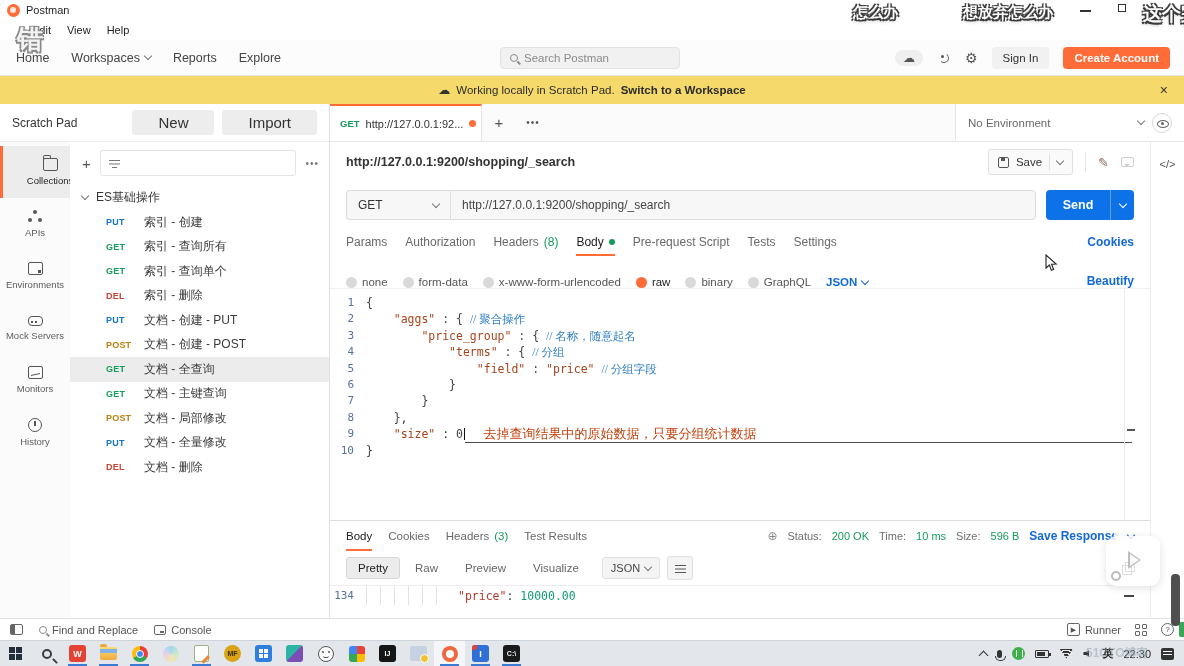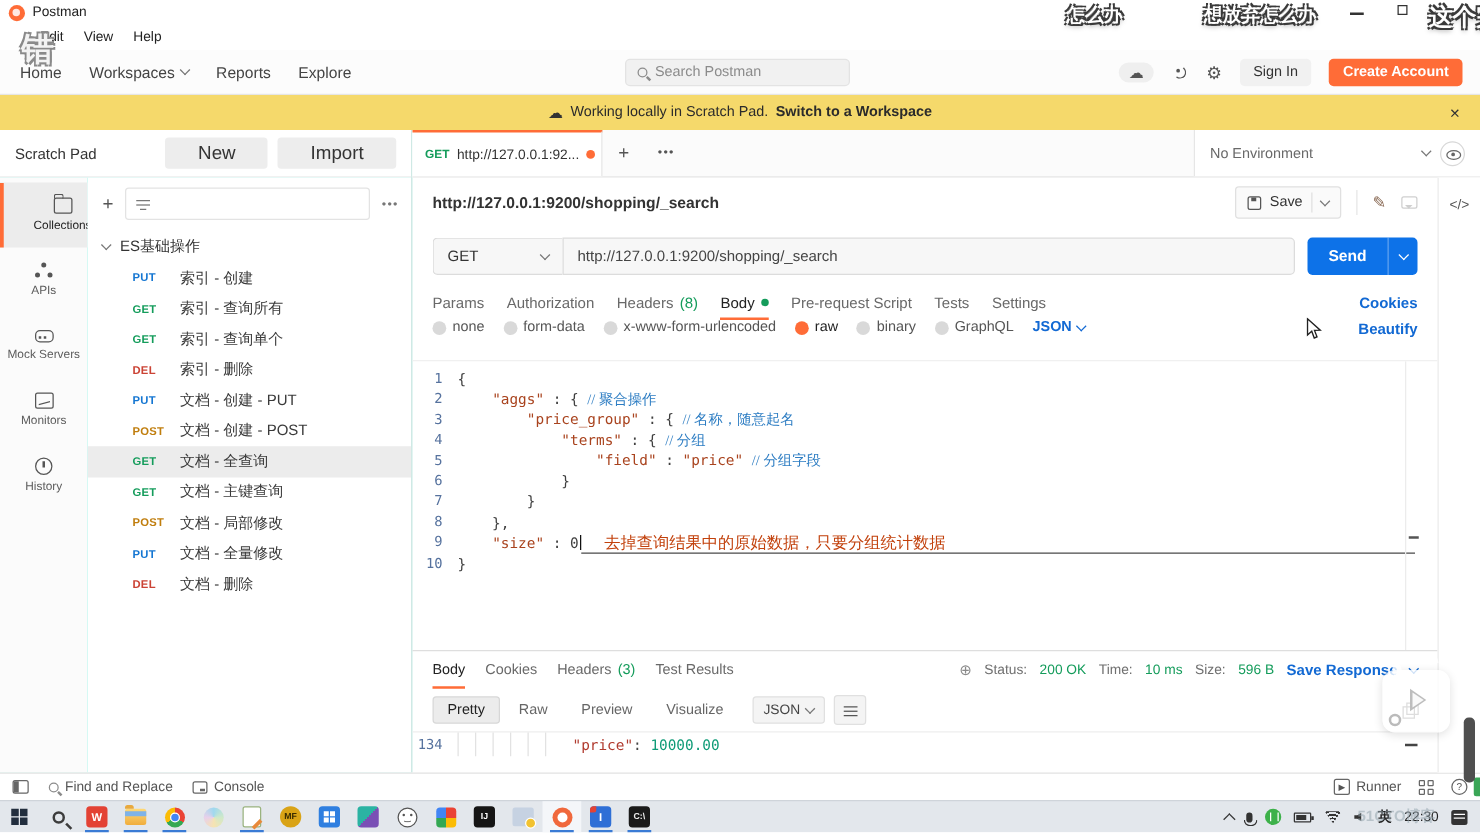--- a/index.html
+++ b/index.html
@@ -317,6 +317,10 @@
               <span>APIs</span>
             </div>
             <div class="rail-item">
+              <span class="ri env"></span>
+              <span>Environments</span>
+            </div>
+            <div class="rail-item">
               <span class="ri mock"></span>
               <span>Mock Servers</span>
             </div>

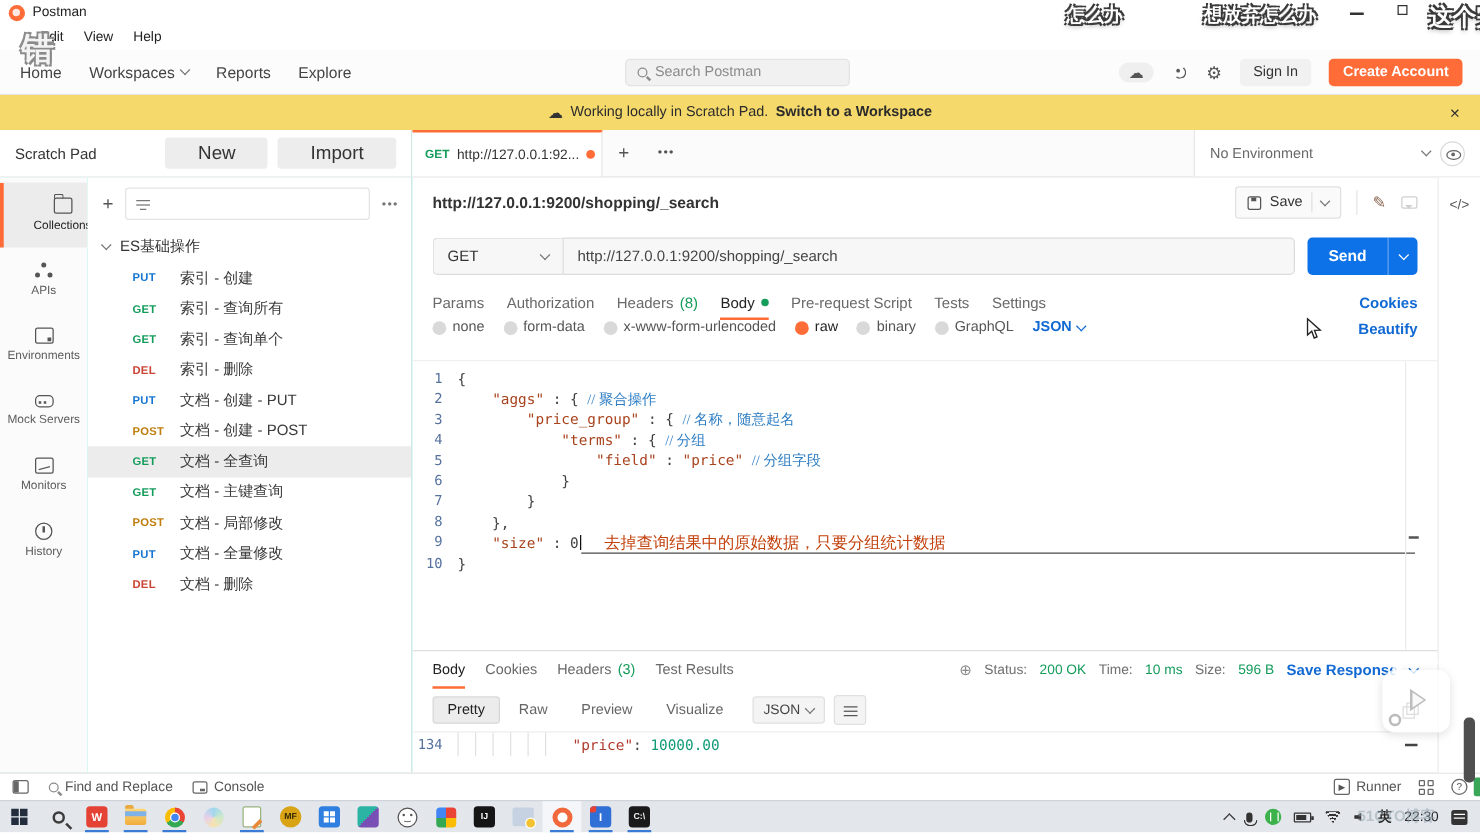--- a/index.html
+++ b/index.html
@@ -123,7 +123,7 @@
   .link{color:#1269d3;font-weight:bold;font-size:12px;}
   .reqtabs .link{margin-left:auto;}
 
-  .bodytypes{height:32px;display:flex;align-items:flex-start;gap:15px;padding:0 16px;margin-right:34px;font-size:11.5px;color:#555;}
+  .bodytypes{height:32px;display:flex;align-items:flex-end;gap:15px;padding:0 16px;margin-right:34px;font-size:11.5px;color:#555;}
   .radio{display:flex;align-items:center;gap:5px;}
   .rdot{width:11px;height:11px;border-radius:50%;background:#d9d9d9;flex:none;}
   .radio.sel .rdot{background:#ff6c37;}

